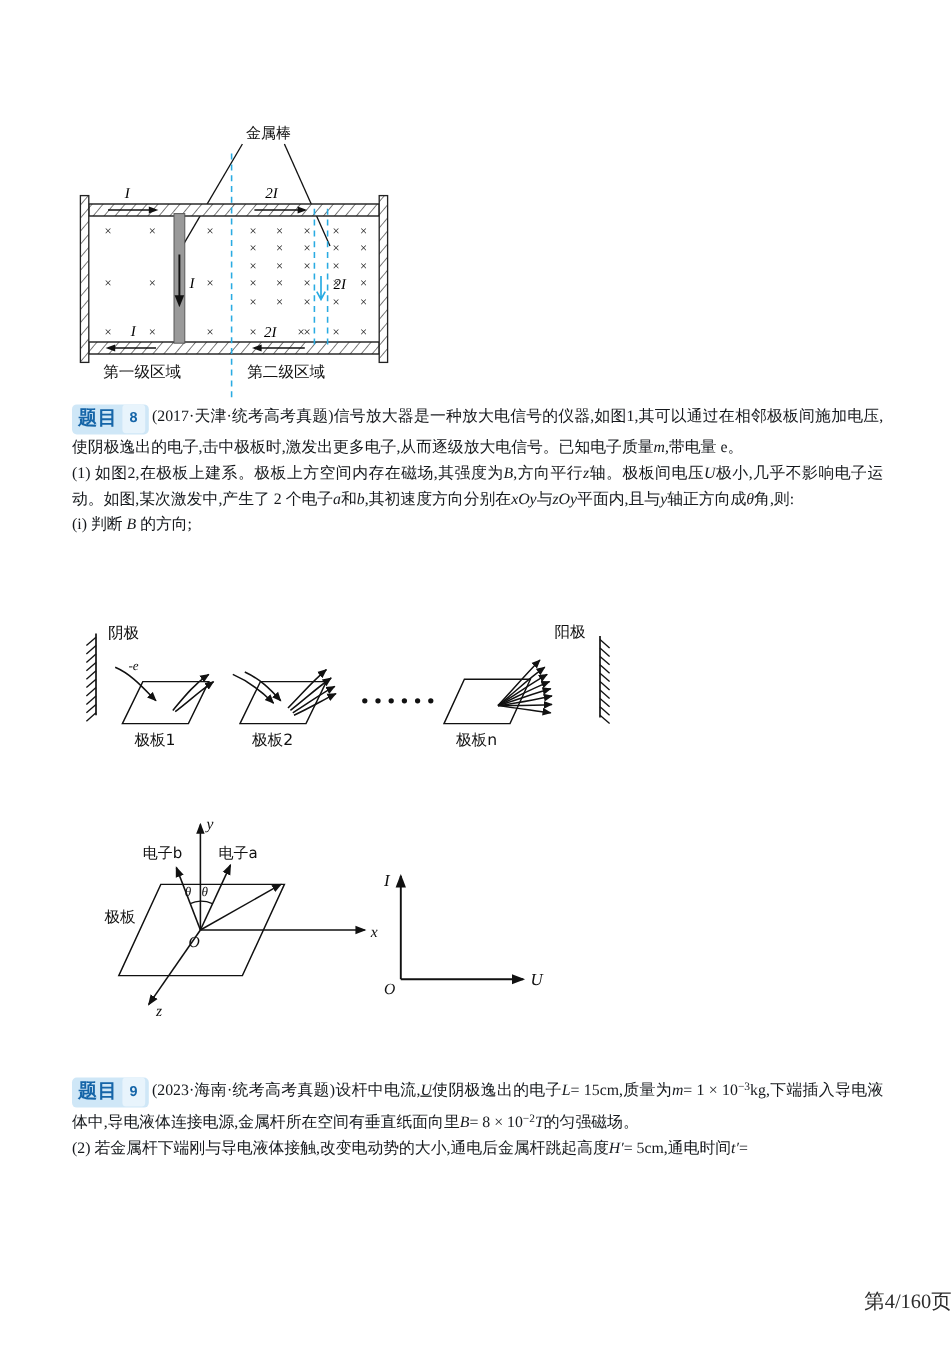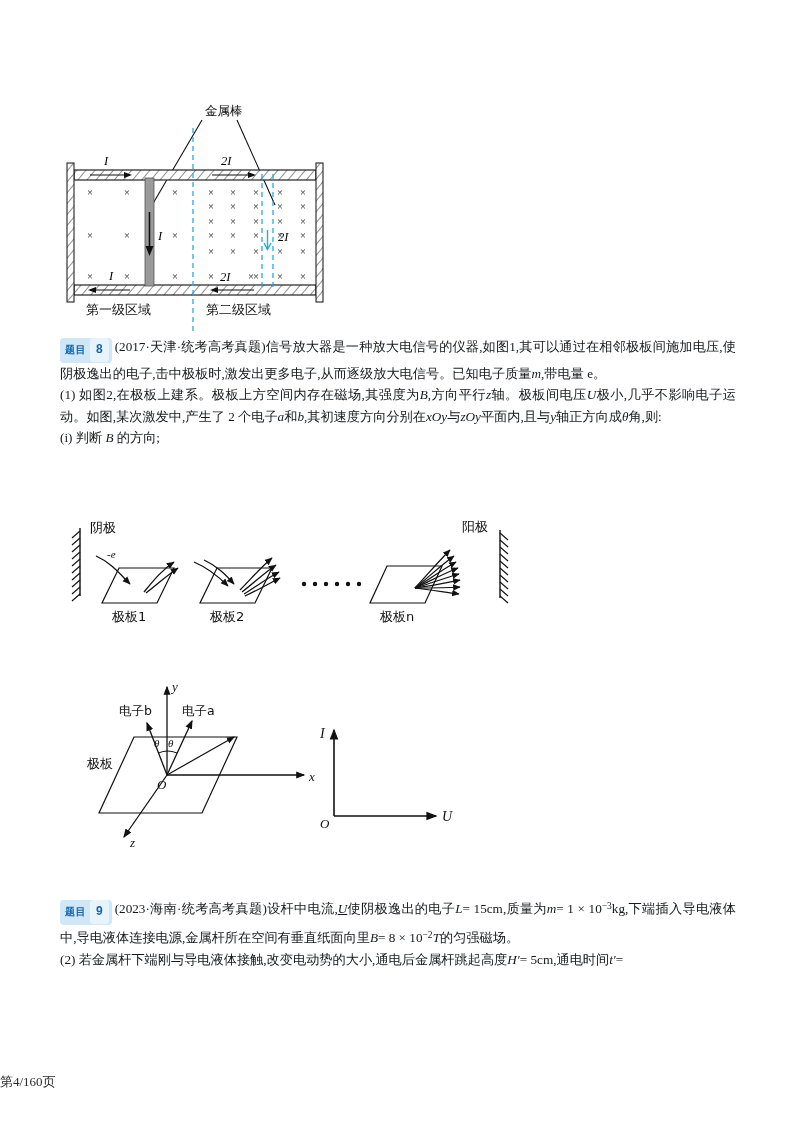--- a/index.html
+++ b/index.html
@@ -53,7 +53,7 @@
   }
   .badge .bt {
     color: #1565a8;
-    font-size: 10px;
+    font-size: 16px;
     font-weight: 700;
     letter-spacing: 0.5px;
     padding: 0 2px;

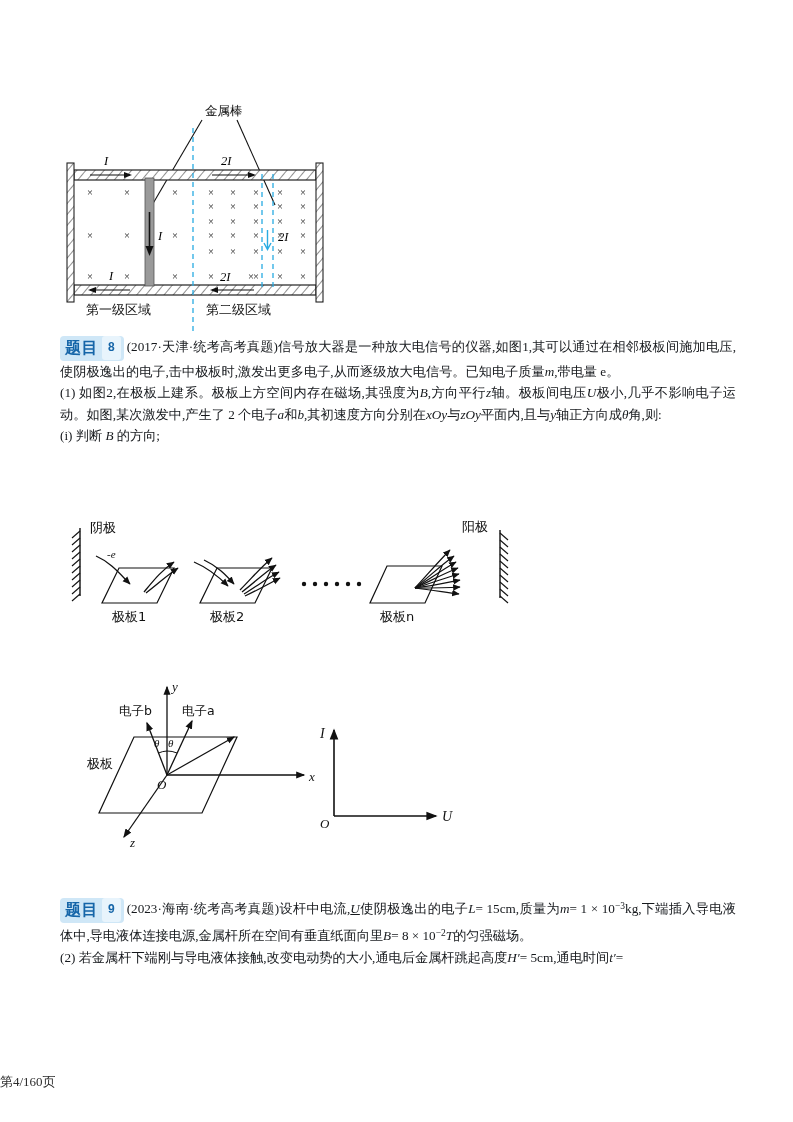--- a/index.html
+++ b/index.html
@@ -104,8 +104,8 @@
     left: 0;
     right: 0;
     top: 1073px;
-    text-align: left;
-    font-size: 13px;
+    text-align: right;
+    font-size: 17px;
     color: #2b2b2b;
     font-family: "Liberation Serif", serif;
   }

